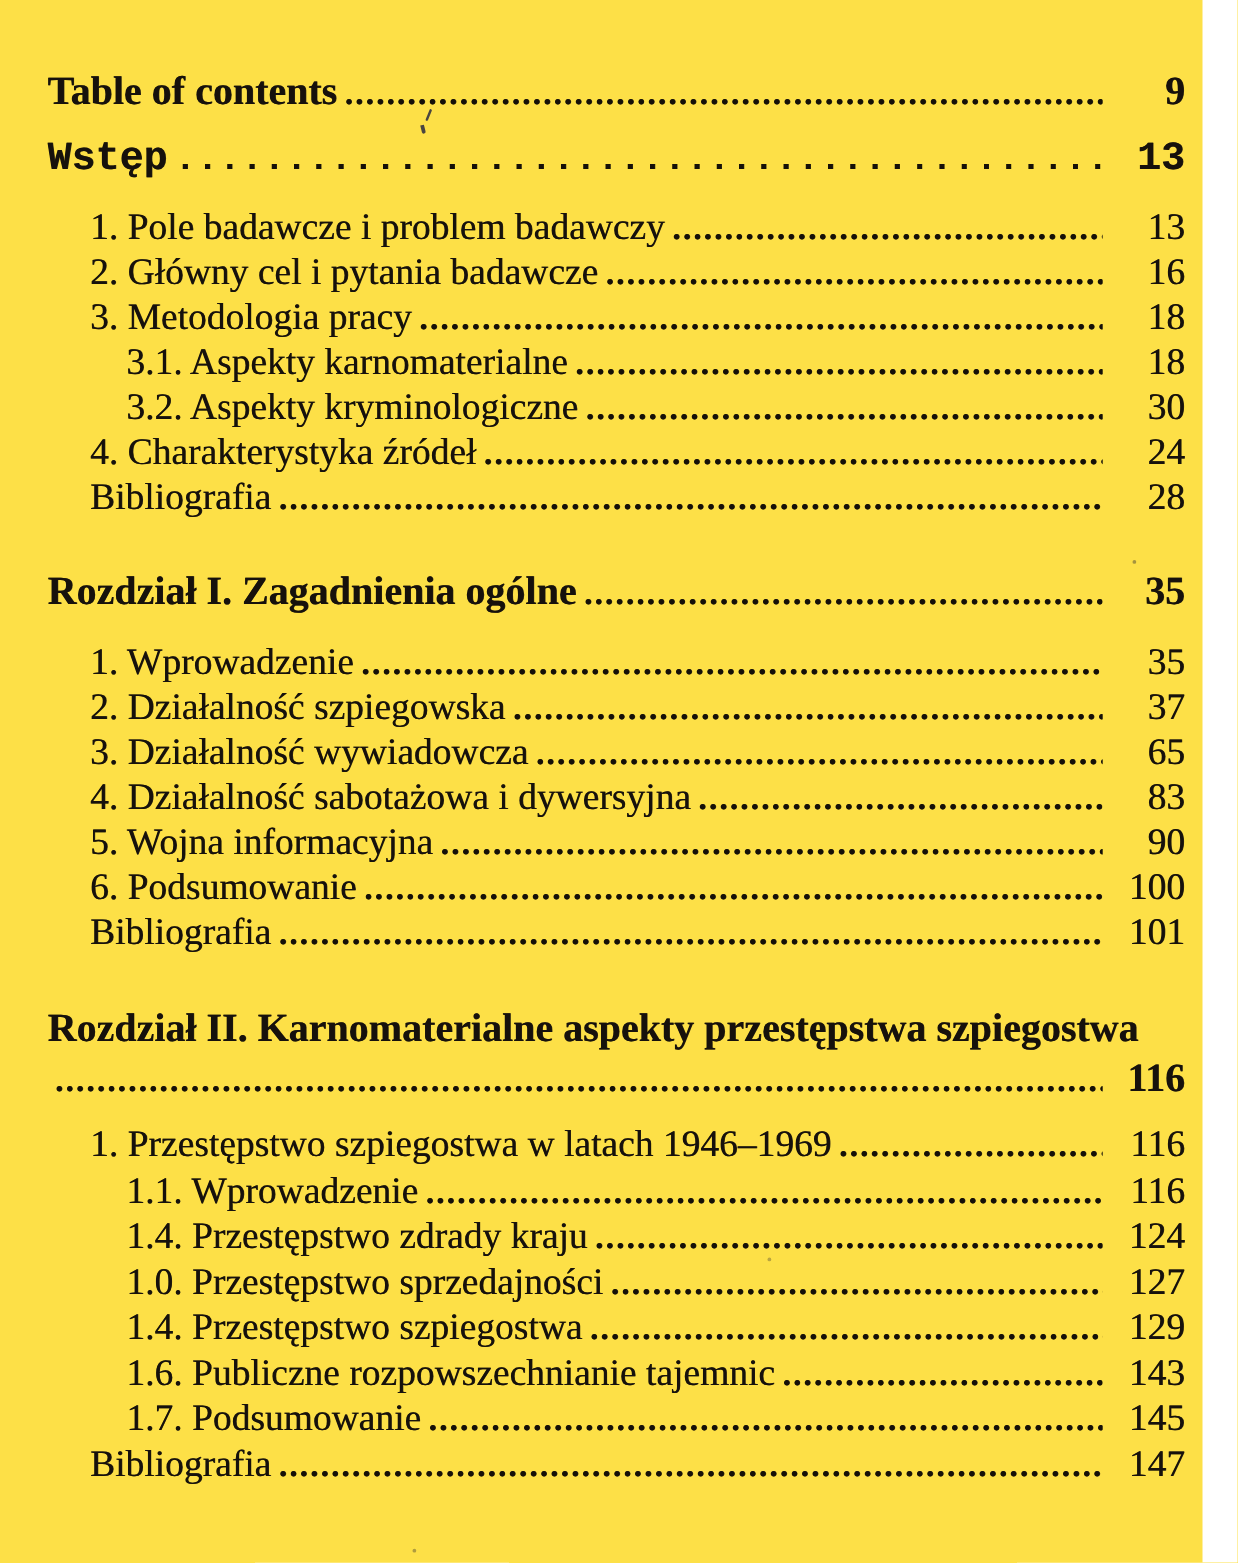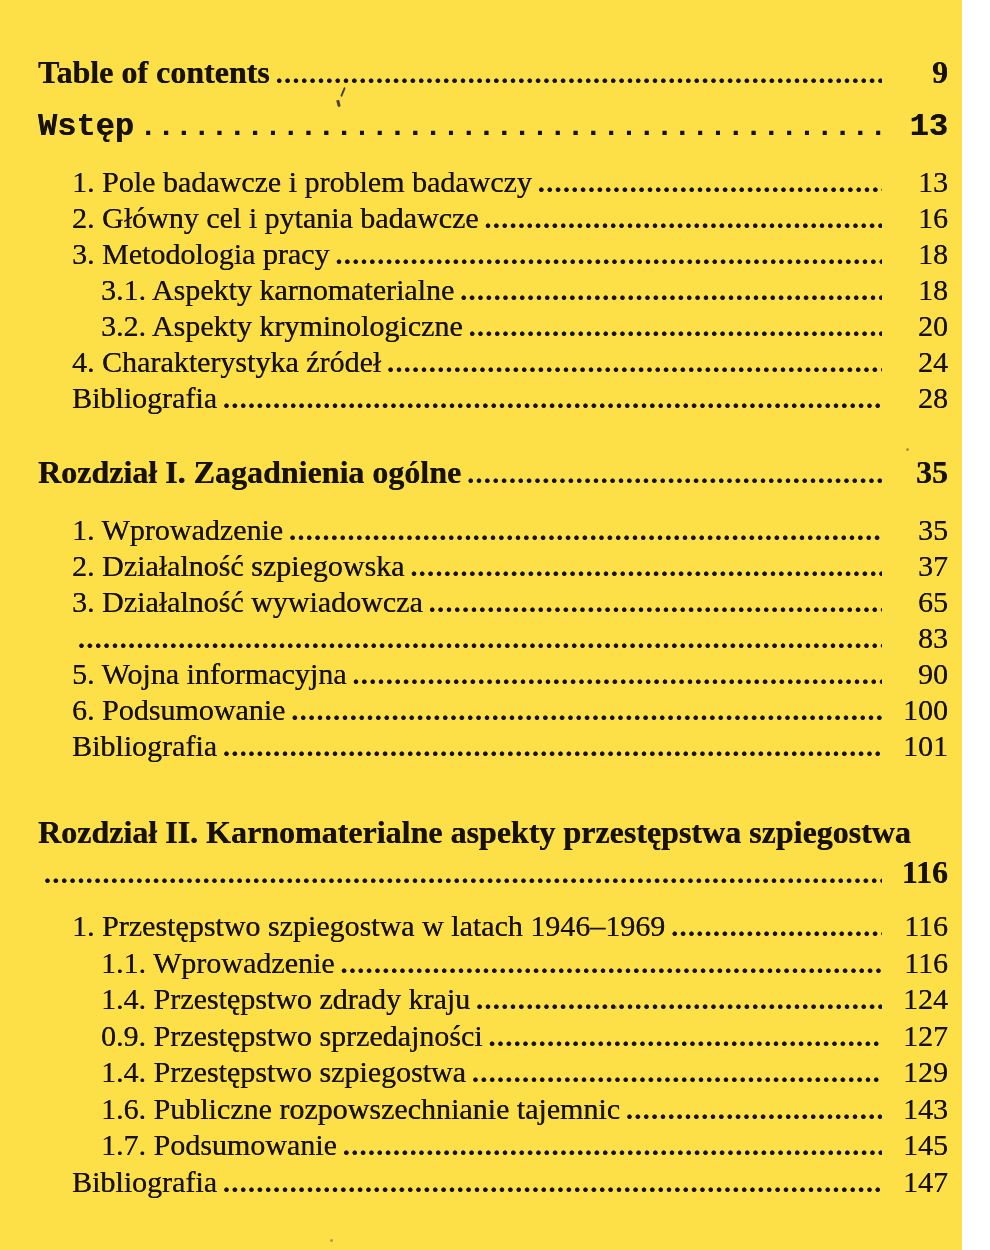--- a/index.html
+++ b/index.html
@@ -93,7 +93,7 @@
           <div class="toc-row e-row lvl2">
             <span class="label">3.2. Aspekty kryminologiczne</span>
             <span class="leader"></span>
-            <span class="pg">20</span>
+            <span class="pg">30</span>
           </div>
           <div class="toc-row e-row lvl1">
             <span class="label">4. Charakterystyka źródeł</span>

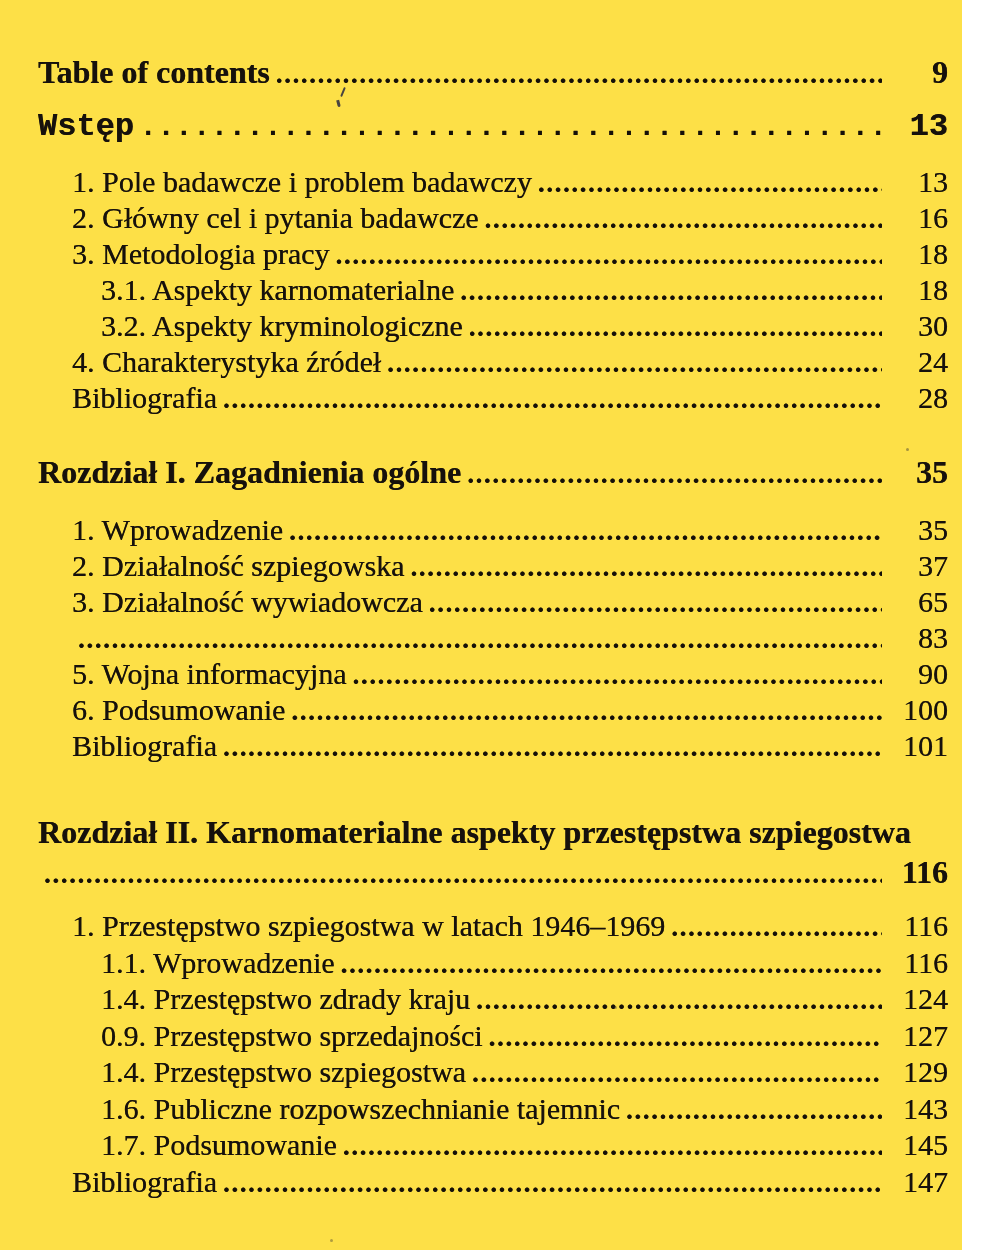--- a/index.html
+++ b/index.html
@@ -130,6 +130,7 @@
             <span class="pg">65</span>
           </div>
           <div class="toc-row e-row lvl1">
+            <span class="label">4. Działalność sabotażowa i dywersyjna</span>
             <span class="leader"></span>
             <span class="pg">83</span>
           </div>

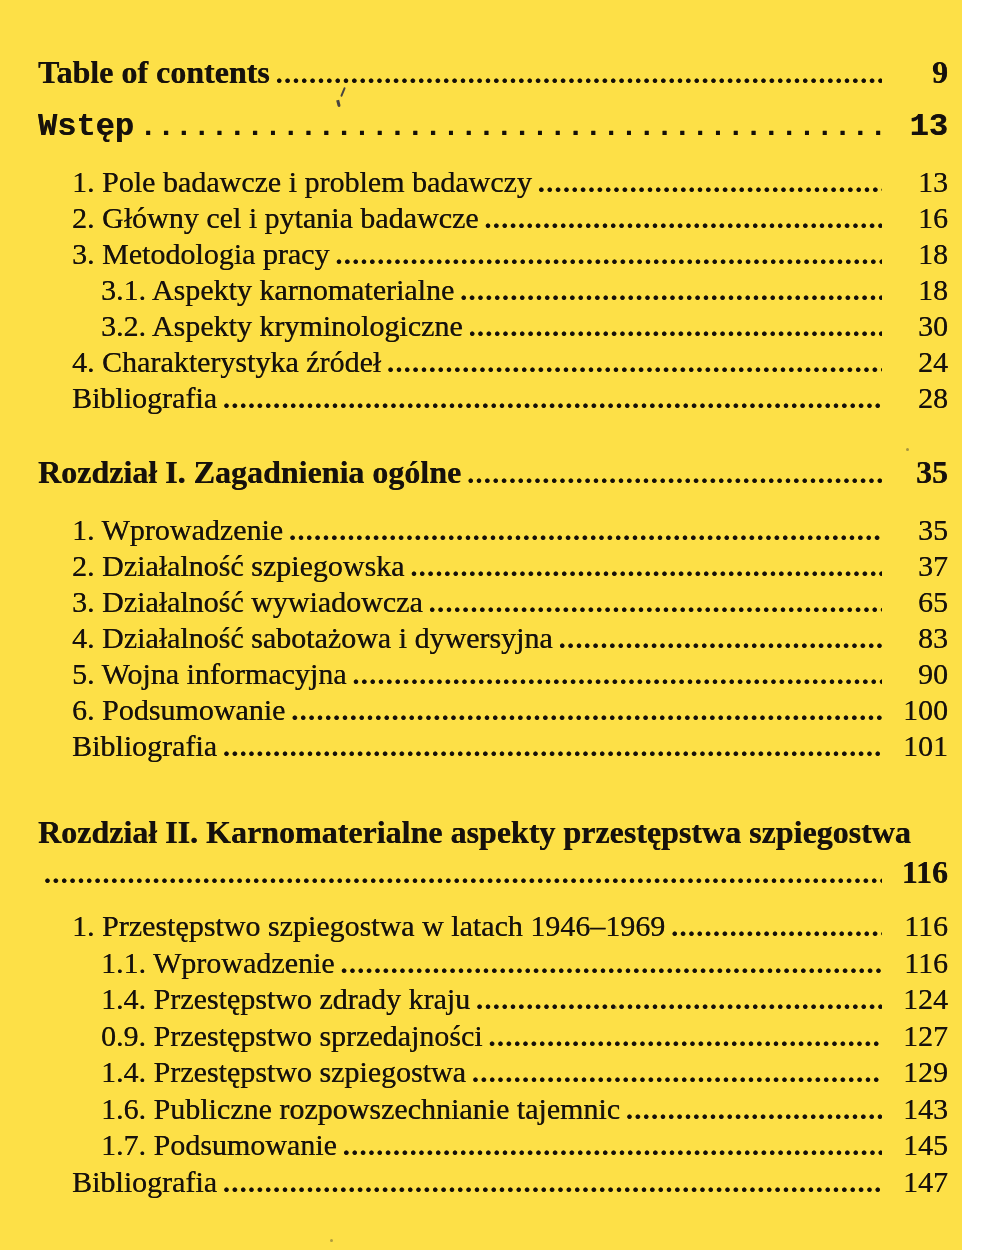--- a/index.html
+++ b/index.html
@@ -38,7 +38,7 @@
   .sec-1 .entries { margin-top: 17px; }
   .sec-2 .h-row   { margin-top: 36px; }
   .sec-2 .entries { margin-top: 20px; }
-  .sec-3 .h-line1 { margin-top: 48px; }
+  .sec-3 .h-line1 { margin-top: 38px; }
   .sec-3 .entries { margin-top: 16px; }
   .sec-3 .e-row   { margin-bottom: 0.5px; }
 

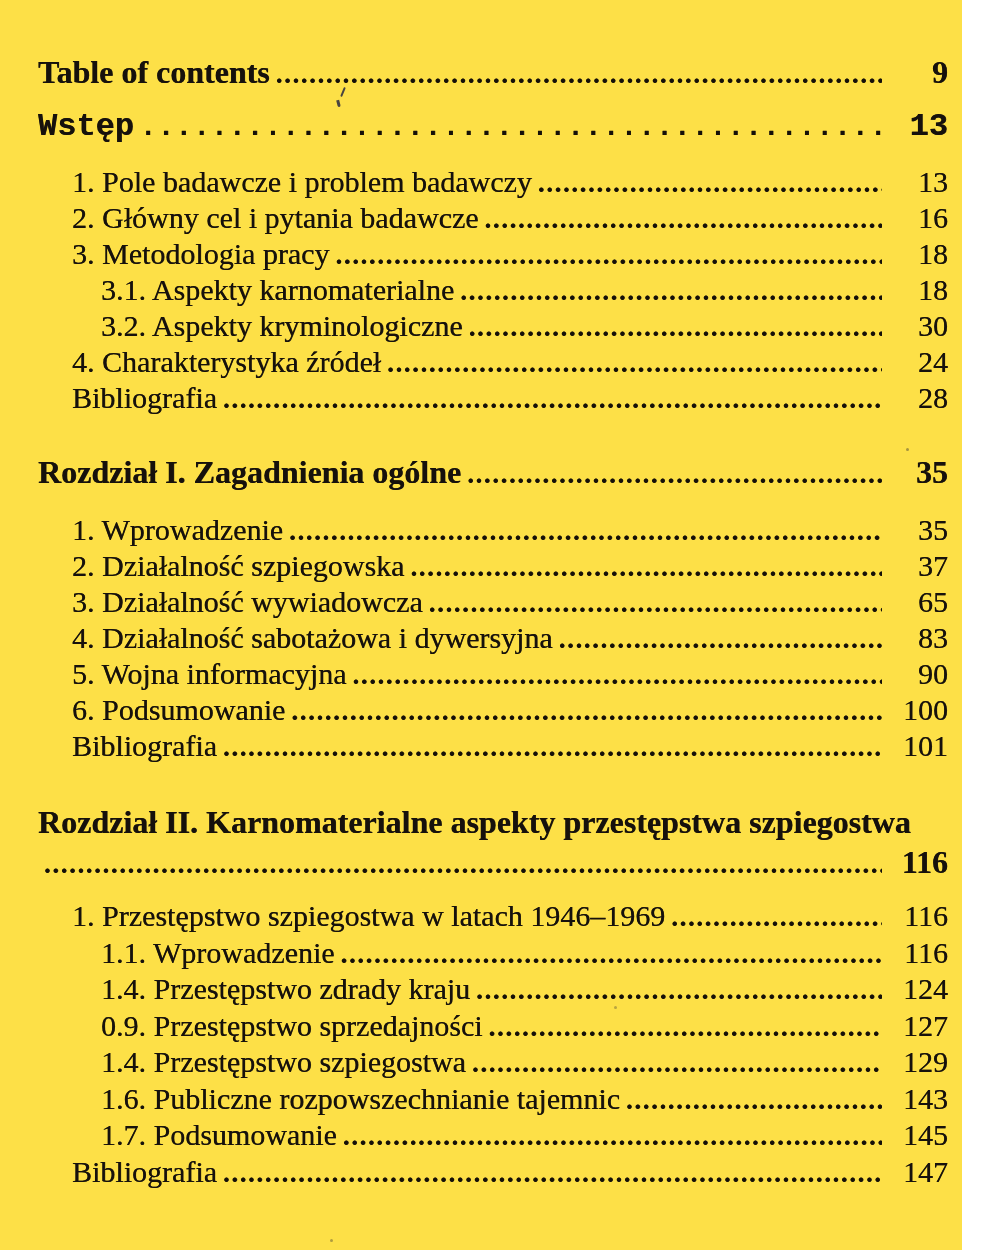--- a/index.html
+++ b/index.html
@@ -176,7 +176,7 @@
             <span class="pg">124</span>
           </div>
           <div class="toc-row e-row lvl2">
-            <span class="label">0.9. Przestępstwo sprzedajności</span>
+            <span class="label">1.0. Przestępstwo sprzedajności</span>
             <span class="leader"></span>
             <span class="pg">127</span>
           </div>

